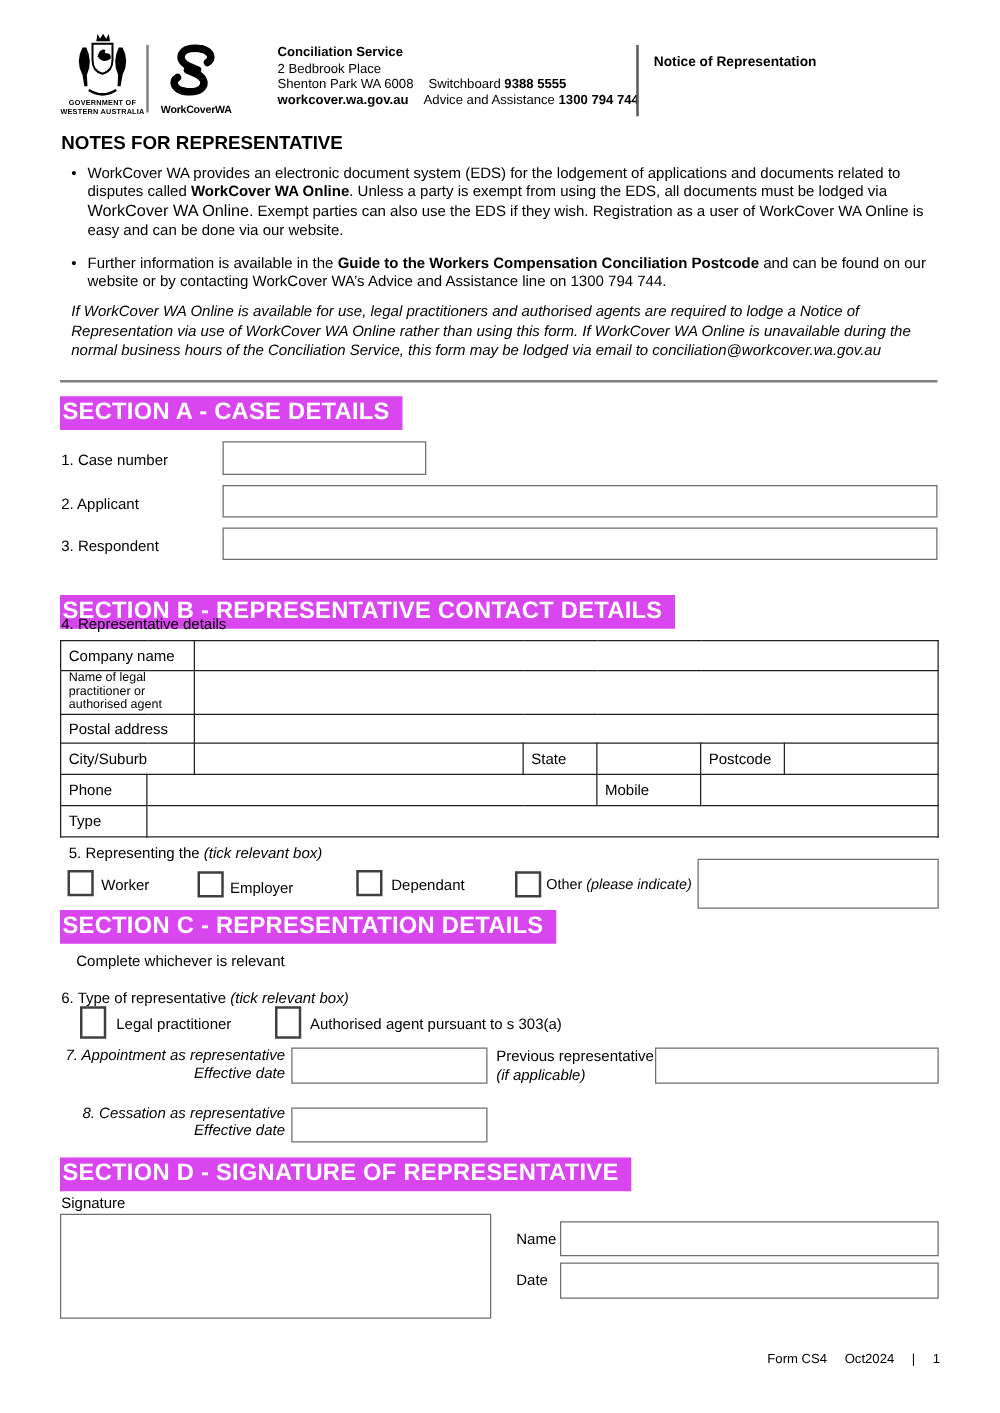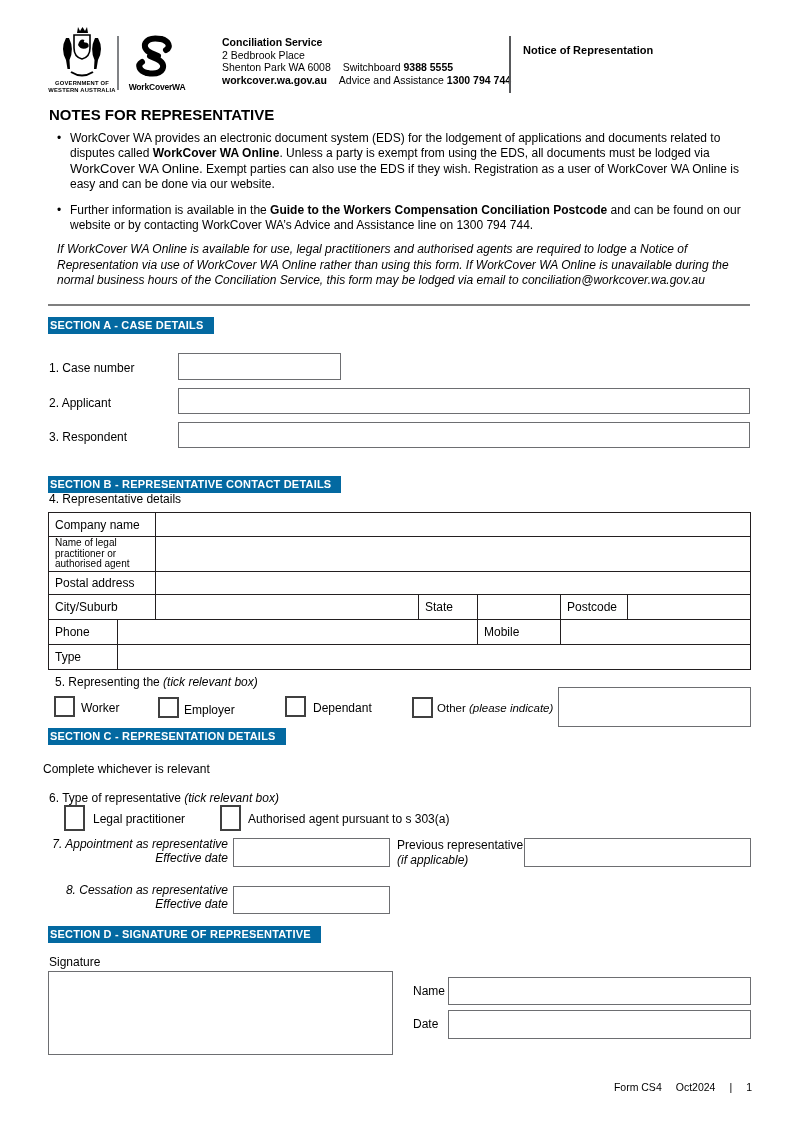--- a/index.html
+++ b/index.html
@@ -11,7 +11,7 @@
   .lbl{font-size:12px;}
   .small-txt{font-size:10.5px;line-height:12.5px;}
   .body-txt{font-size:12px;line-height:15px;}
-  .bar{background:#0369a1;color:#fff;font-weight:bold;font-size:11px;
+  .bar{background:#d946ef;color:#fff;font-weight:bold;font-size:19px;
        padding:2px 10px 3px 2px;display:inline-block;letter-spacing:.2px;}
   .ibox{border:1.5px solid #6d6e71;background:#fff;box-sizing:border-box;
         font-size:12px;padding:2px 5px;outline:none;}

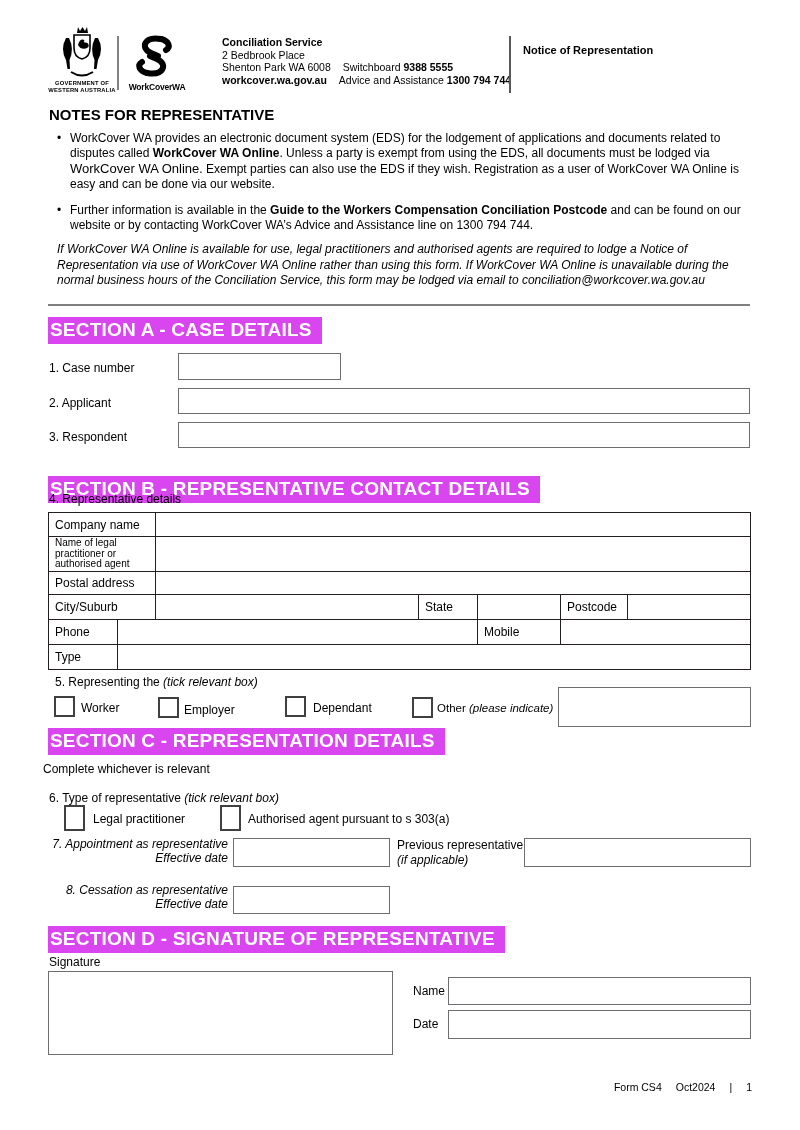--- a/index.html
+++ b/index.html
@@ -173,7 +173,7 @@
   <input class="abs ibox" style="left: 558px; top: 687px; width: 193px; height: 40px;">
 
   <div class="abs bar" style="left:48px;top:728px;text-align:right;">SECTION C - REPRESENTATION DETAILS</div>
-  <div class="abs lbl" style="left:43px;top:762px;">Complete whichever is relevant</div>
+  <div class="abs lbl" style="left:61px;top:762px;">Complete whichever is relevant</div>
 
   <div class="abs lbl" style="left:49px;top:791px;">
     <span>6. Type of representative </span><span class="i">(tick relevant box)</span>

